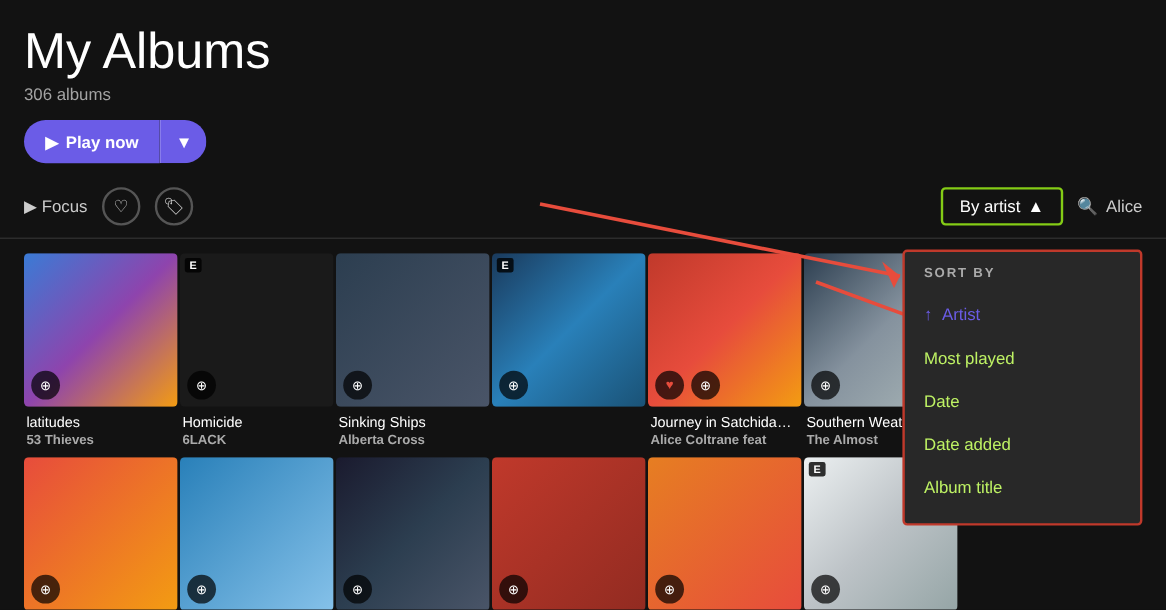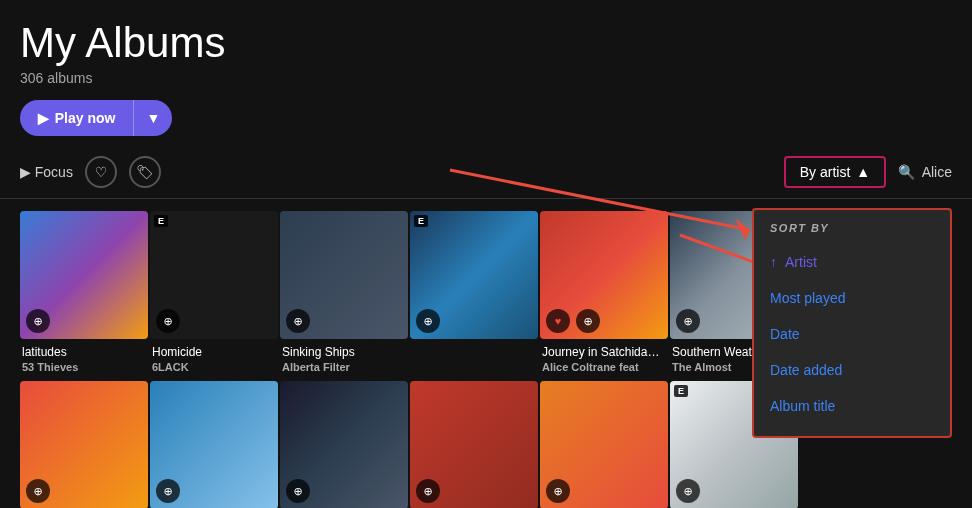--- a/index.html
+++ b/index.html
@@ -107,7 +107,7 @@
       align-items: center;
       gap: 6px;
       background: none;
-      border: 2px solid #be185d;
+      border: 2px solid #84cc16;
       color: #fff;
       padding: 6px 14px;
       border-radius: 4px;

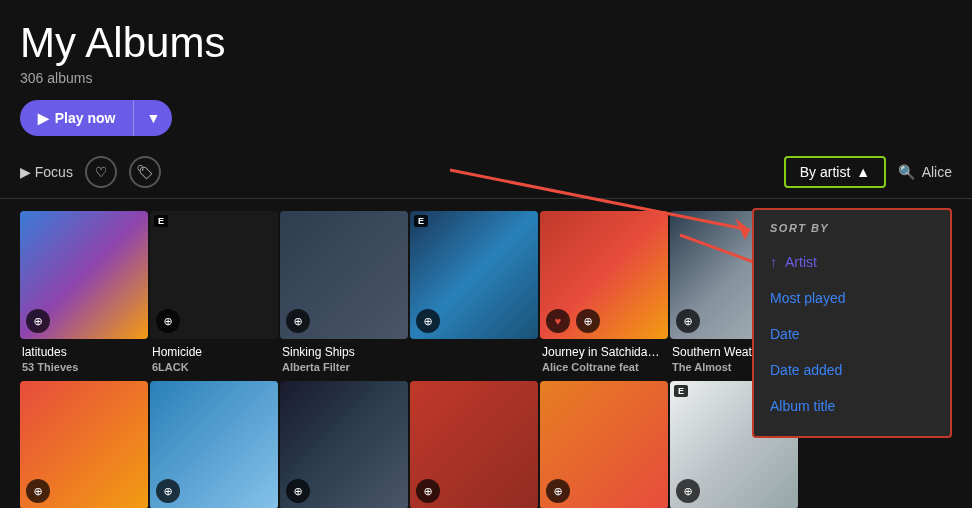--- a/index.html
+++ b/index.html
@@ -275,7 +275,6 @@
       letter-spacing: 1.5px;
       padding: 0 16px 10px 16px;
       text-transform: uppercase;
-      font-style: italic;
     }
 
     .sort-option {

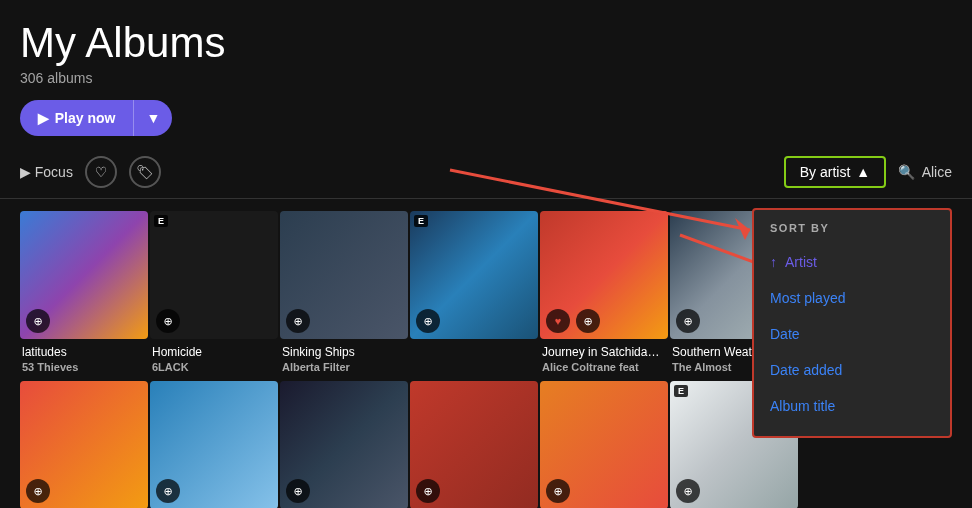--- a/index.html
+++ b/index.html
@@ -283,7 +283,7 @@
       gap: 8px;
       padding: 10px 16px;
       font-size: 14px;
-      color: #3b82f6;
+      color: #bef264;
       cursor: pointer;
     }
 

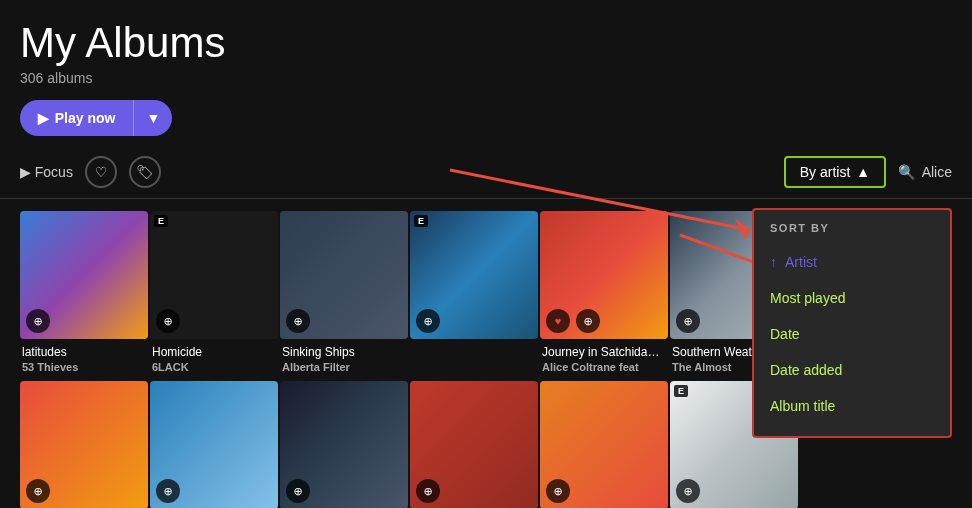--- a/index.html
+++ b/index.html
@@ -384,7 +384,7 @@
       </div>
       <div class="album-info">
         <div class="album-name">Sinking Ships</div>
-        <div class="album-artist">Alberta Filter</div>
+        <div class="album-artist">Alberta Cross</div>
       </div>
     </div>
     <div class="album-card">

